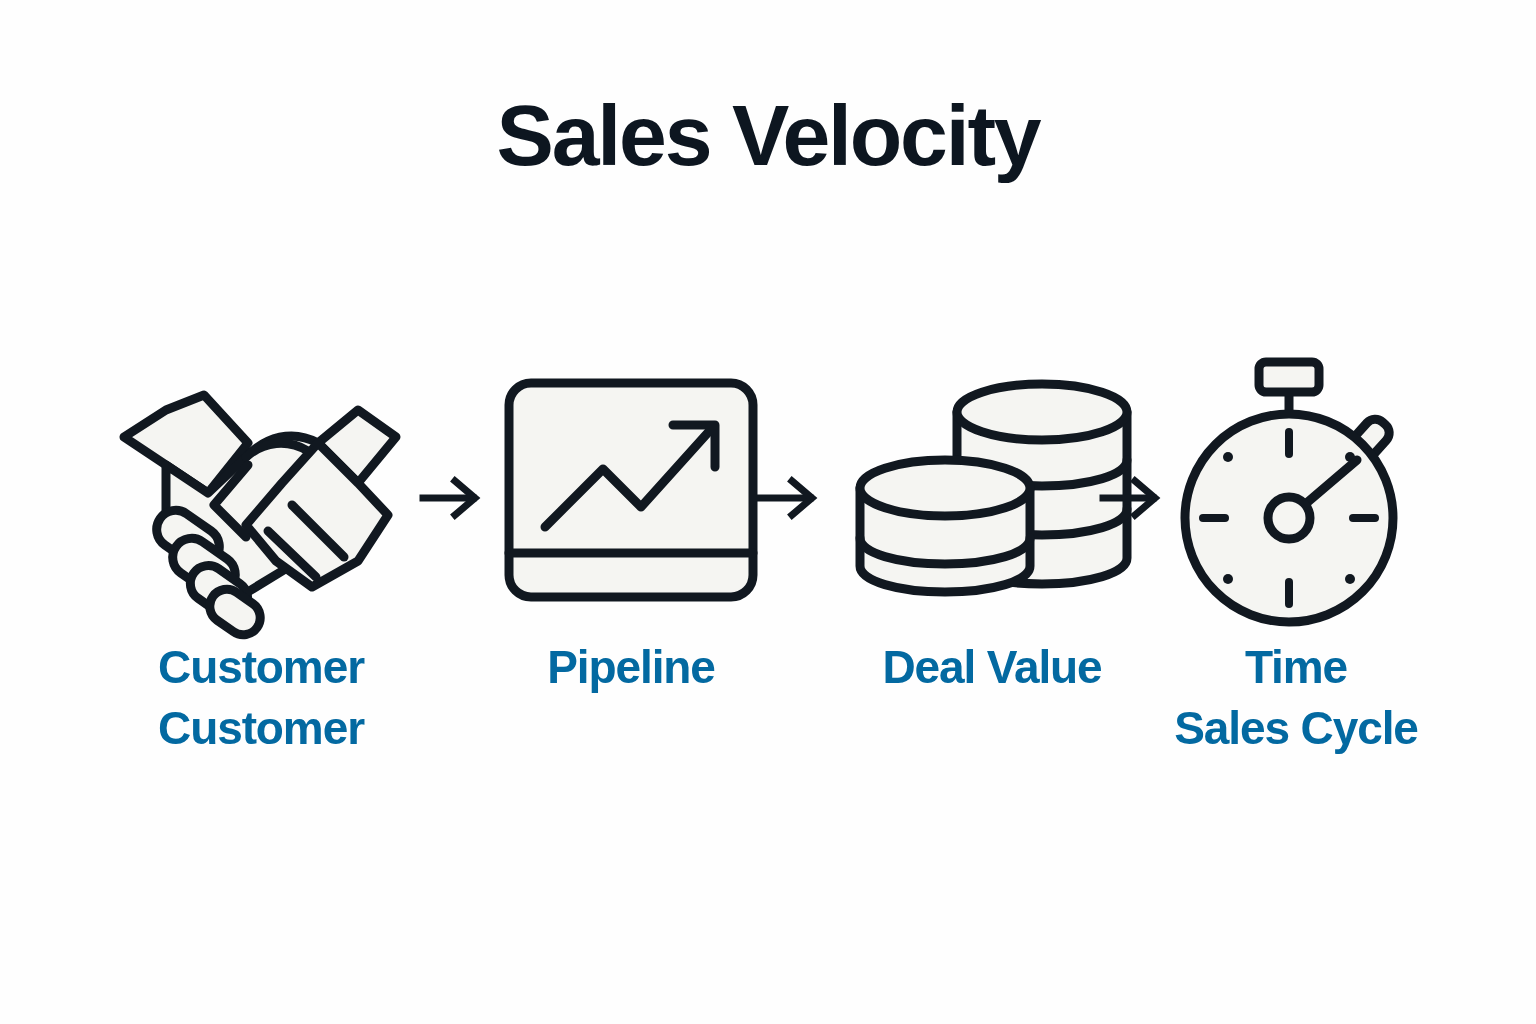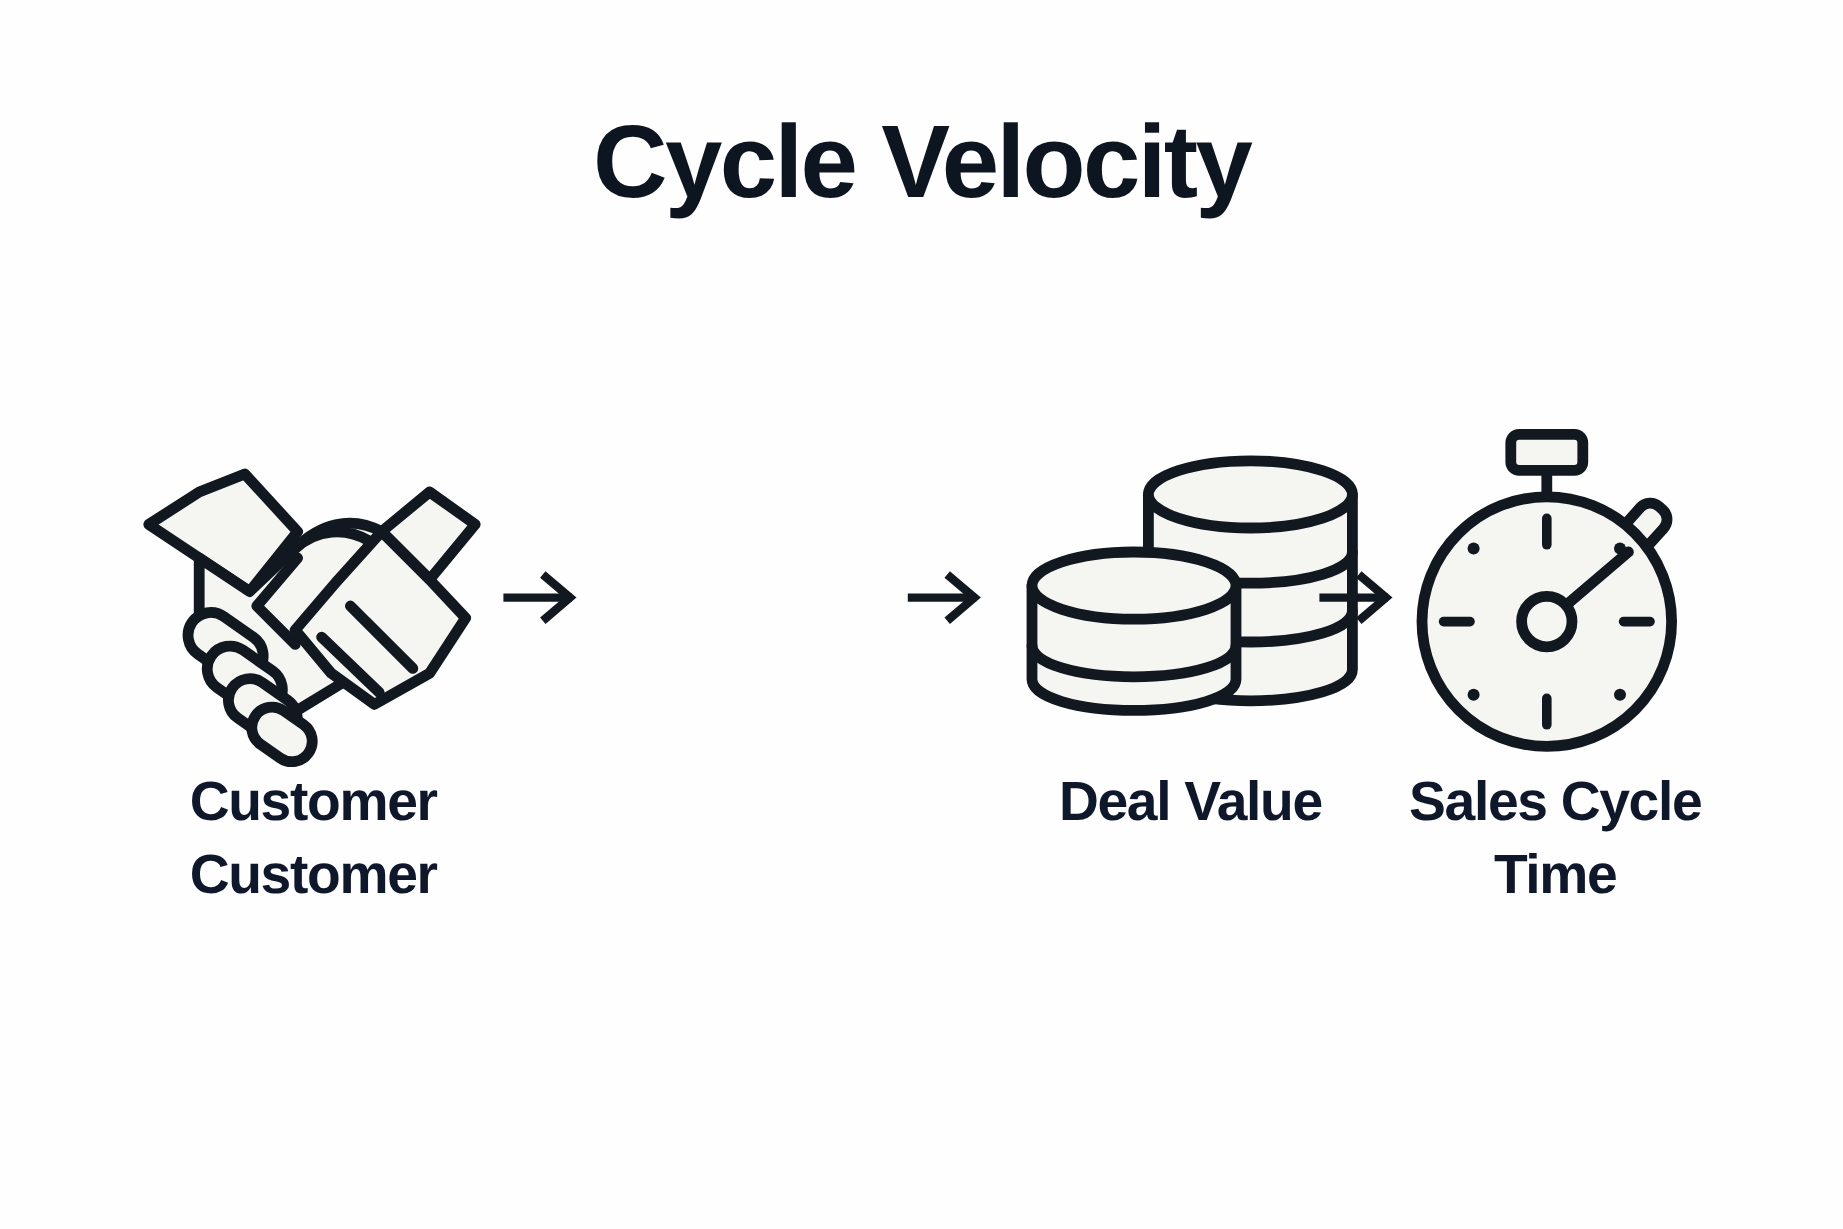--- a/index.html
+++ b/index.html
@@ -114,7 +114,7 @@
 </head>
 <body>
 
-<div id="page-title">Cycle Velocity</div>
+<div id="page-title">Sales Velocity</div>
 
 <div id="flow">
 

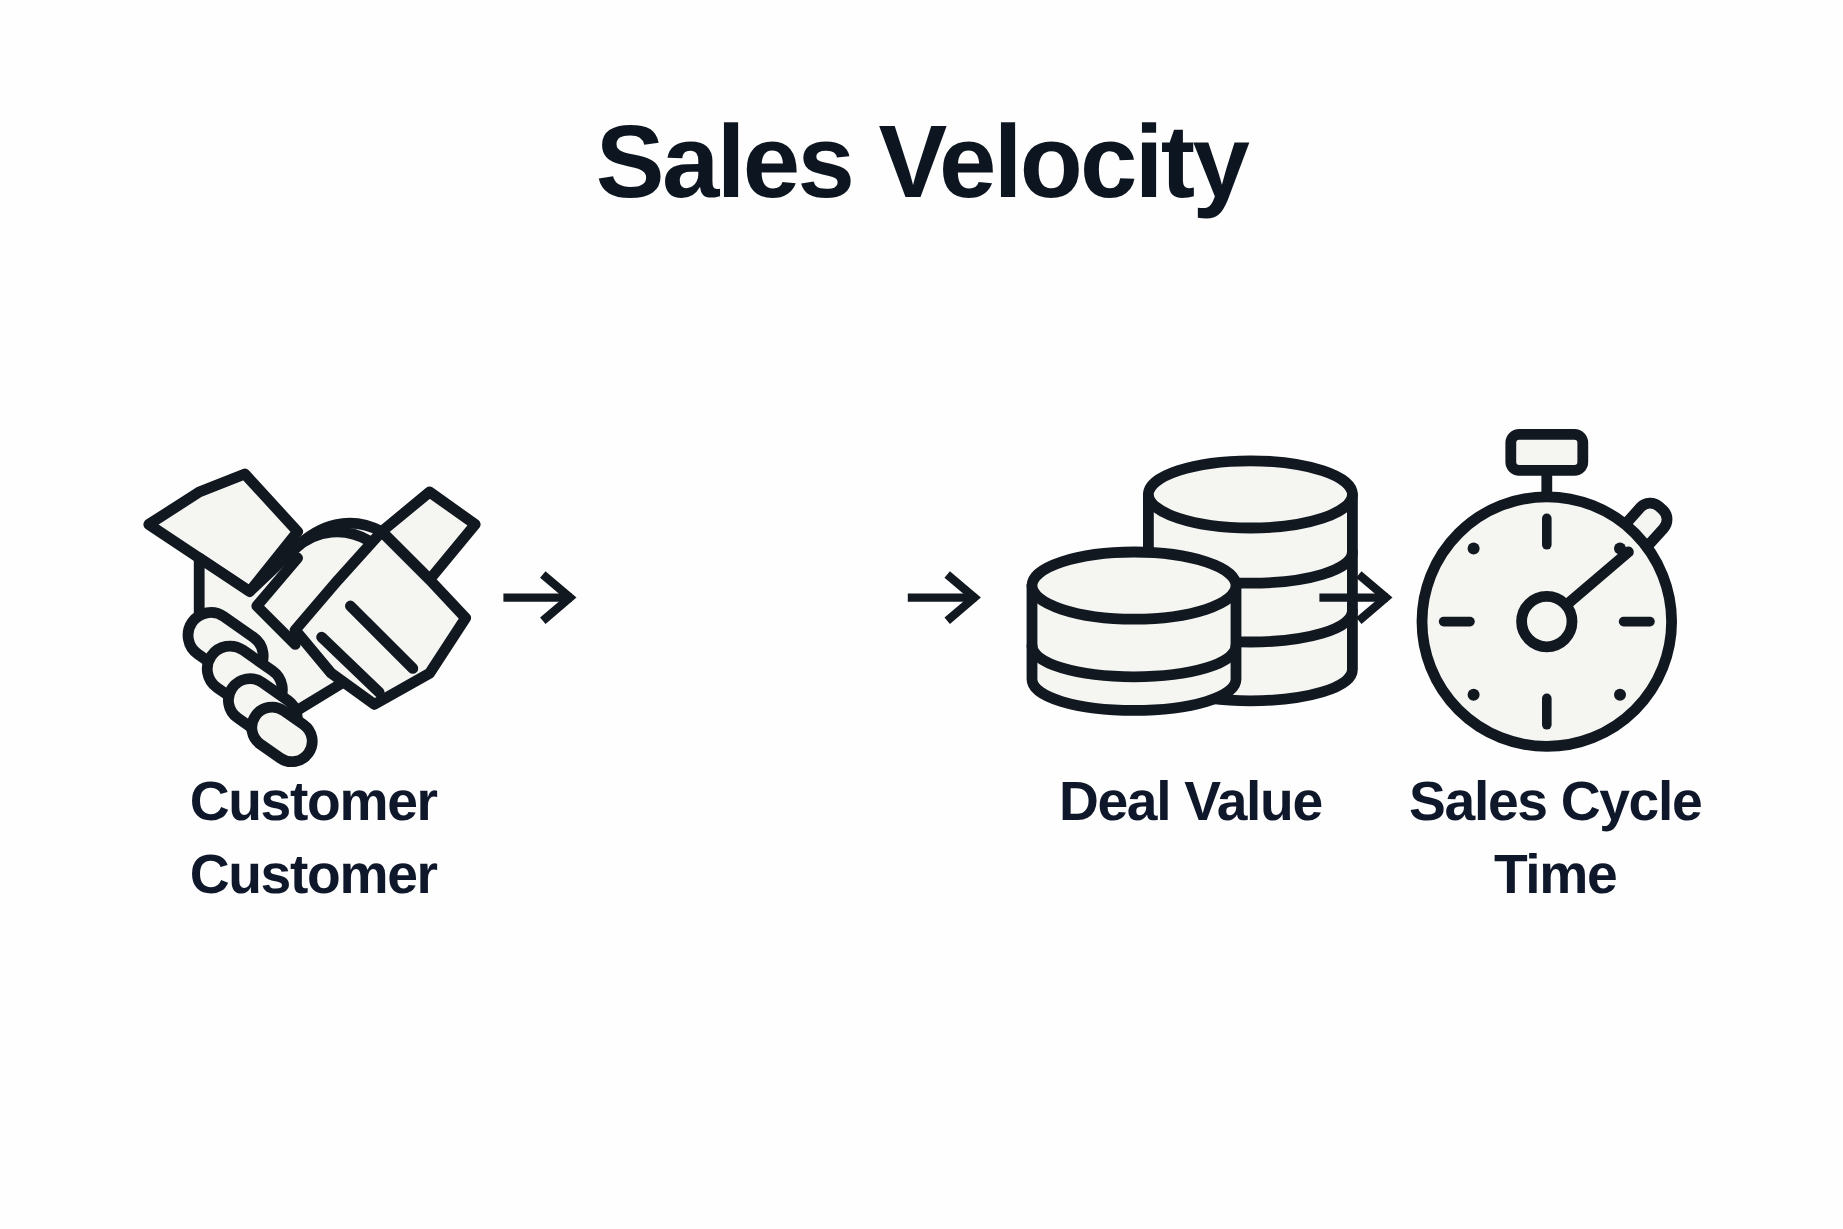--- a/index.html
+++ b/index.html
@@ -63,7 +63,7 @@
     font-weight: 700;
     letter-spacing: -1.1px;
     line-height: 1.33;
-    color: #0f172a;
+    color: #0369a1;
   }
 
   .step-1 { left: 0px; }

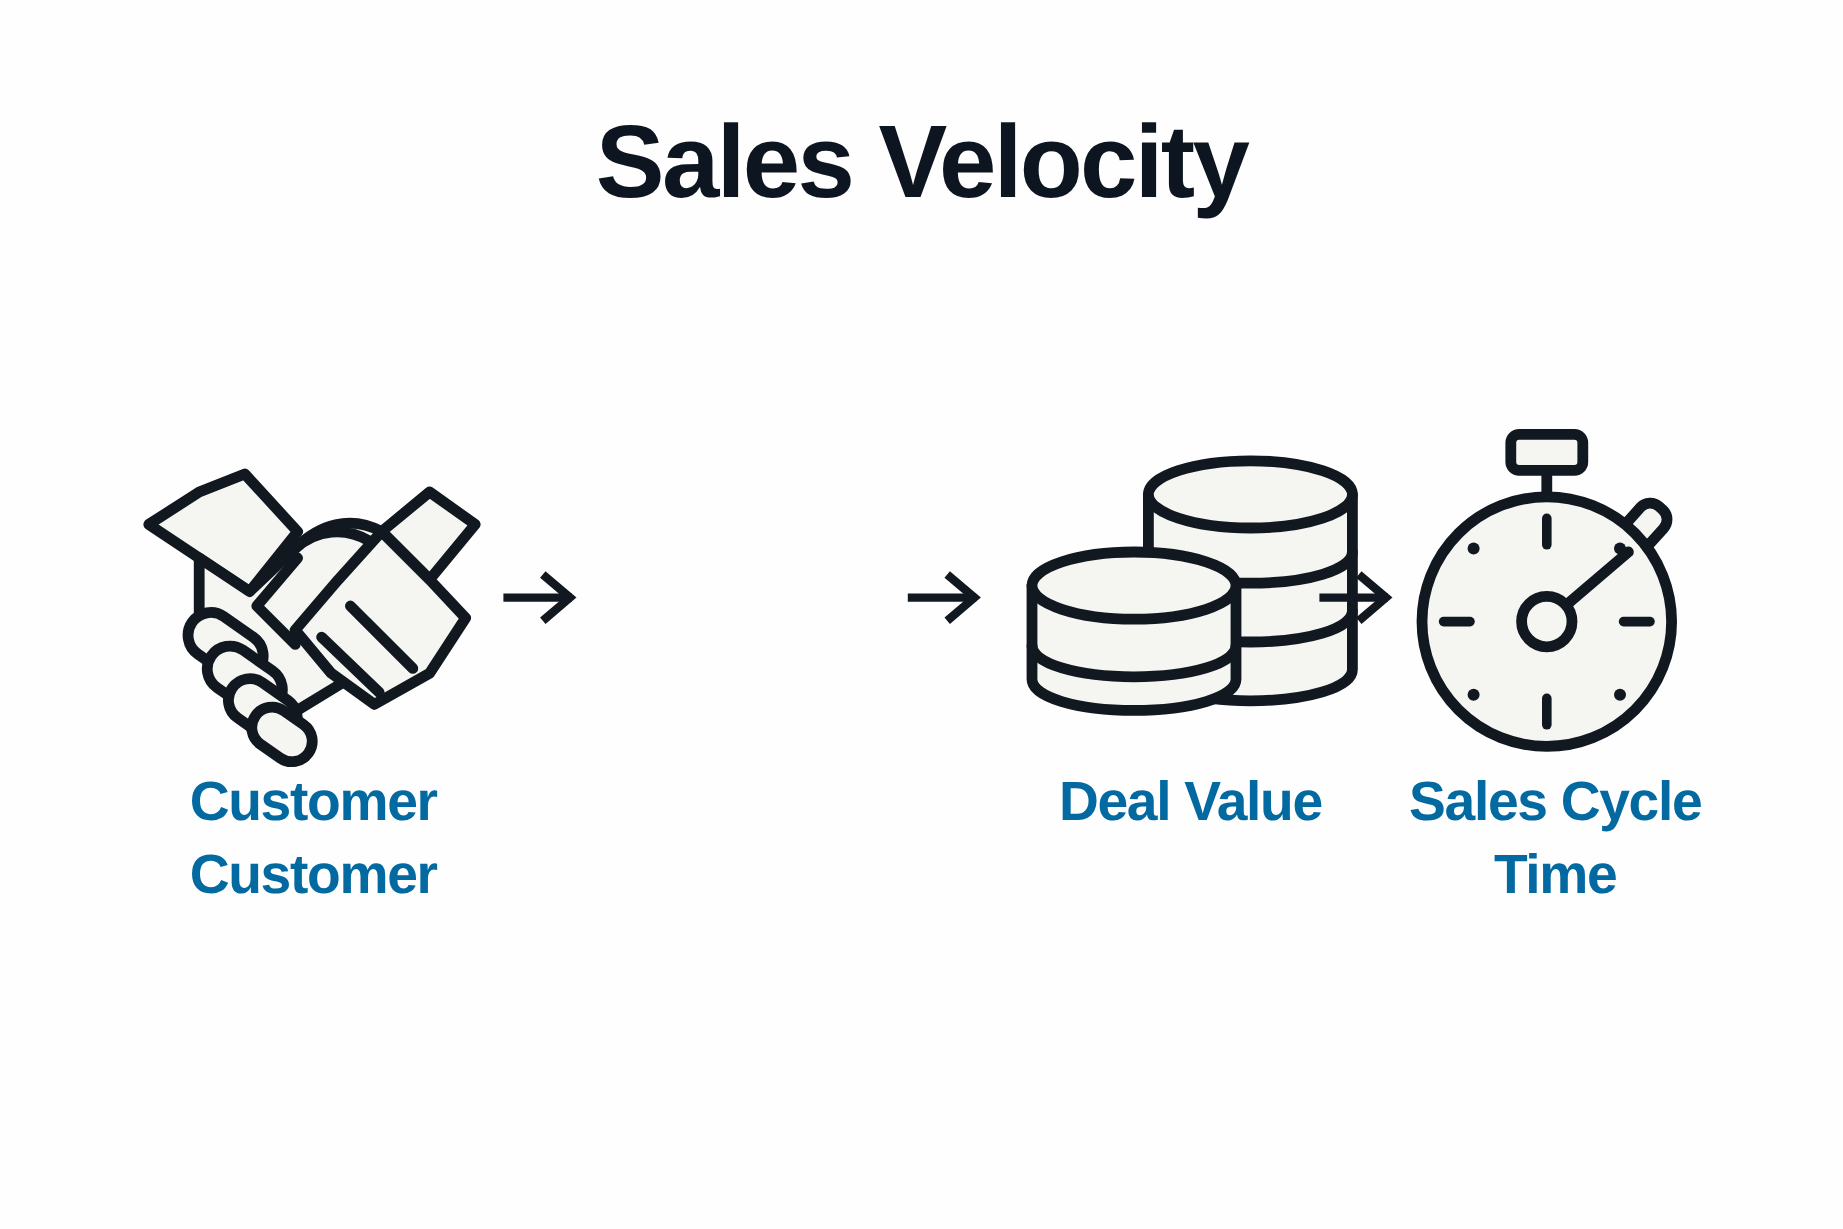--- a/index.html
+++ b/index.html
@@ -161,6 +161,19 @@
     </svg>
   </div>
 
+  <div class="step step-2">
+    <div class="step-icon">
+      <svg width="260" height="230" viewBox="0 0 260 230">
+        <rect class="ln" x="8" y="8" width="244" height="214" rx="22"></rect>
+        <path class="ln-nofill" d="M 8 178 L 252 178" stroke-width="11"></path>
+        <path class="ln-nofill" d="M 44 152 L 102 94 L 140 132 L 212 52" stroke-width="11"></path>
+        <path class="ln-nofill" d="M 172 50 L 214 50 L 214 92" stroke-width="11"></path>
+      </svg>
+    </div>
+    <div class="step-label">
+      <div>Pipeline</div>
+    </div>
+  </div>
 
   <div class="arrow arrow-2">
     <svg width="62" height="46" viewBox="0 0 62 46">

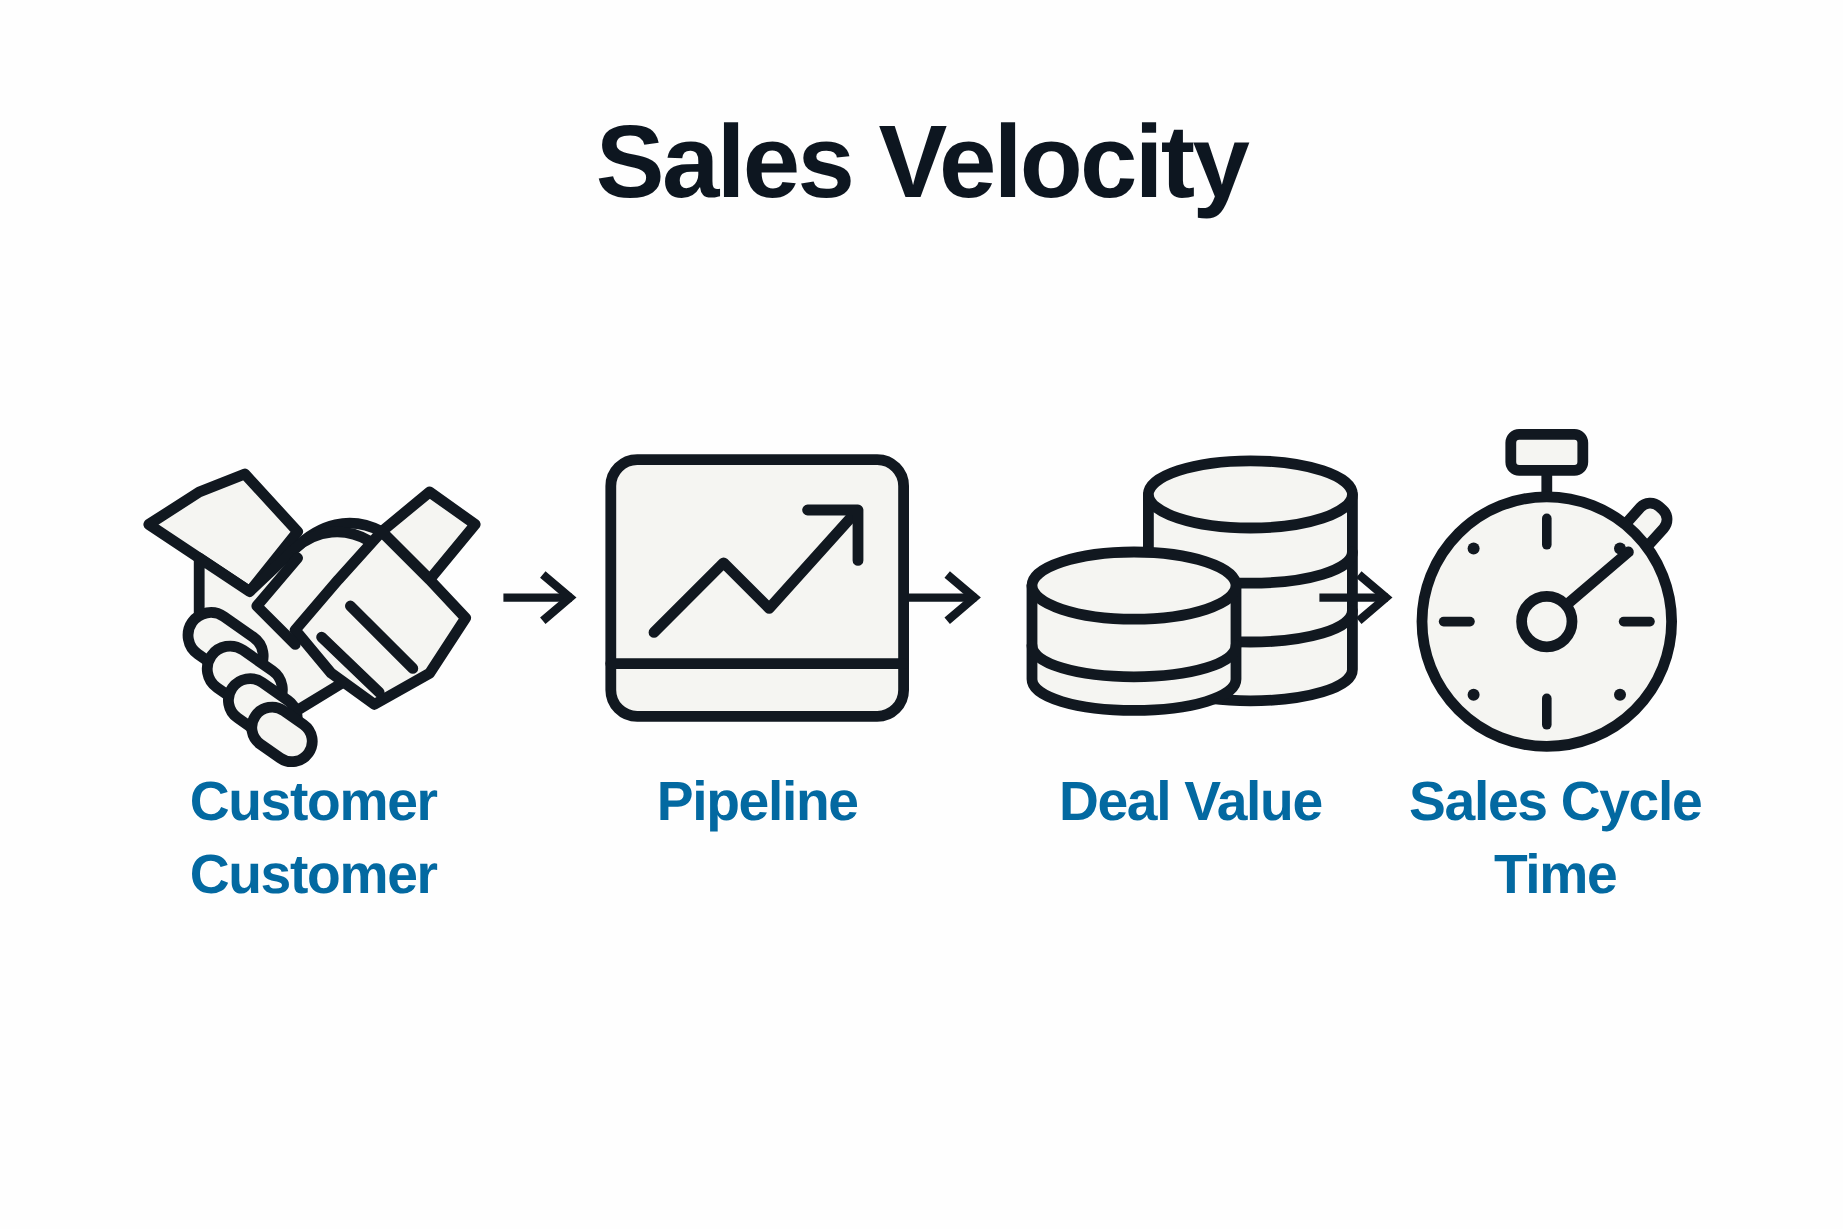--- a/index.html
+++ b/index.html
@@ -238,8 +238,8 @@
       </svg>
     </div>
     <div class="step-label">
+      <div>Time</div>
       <div>Sales Cycle</div>
-      <div>Time</div>
     </div>
   </div>
 

